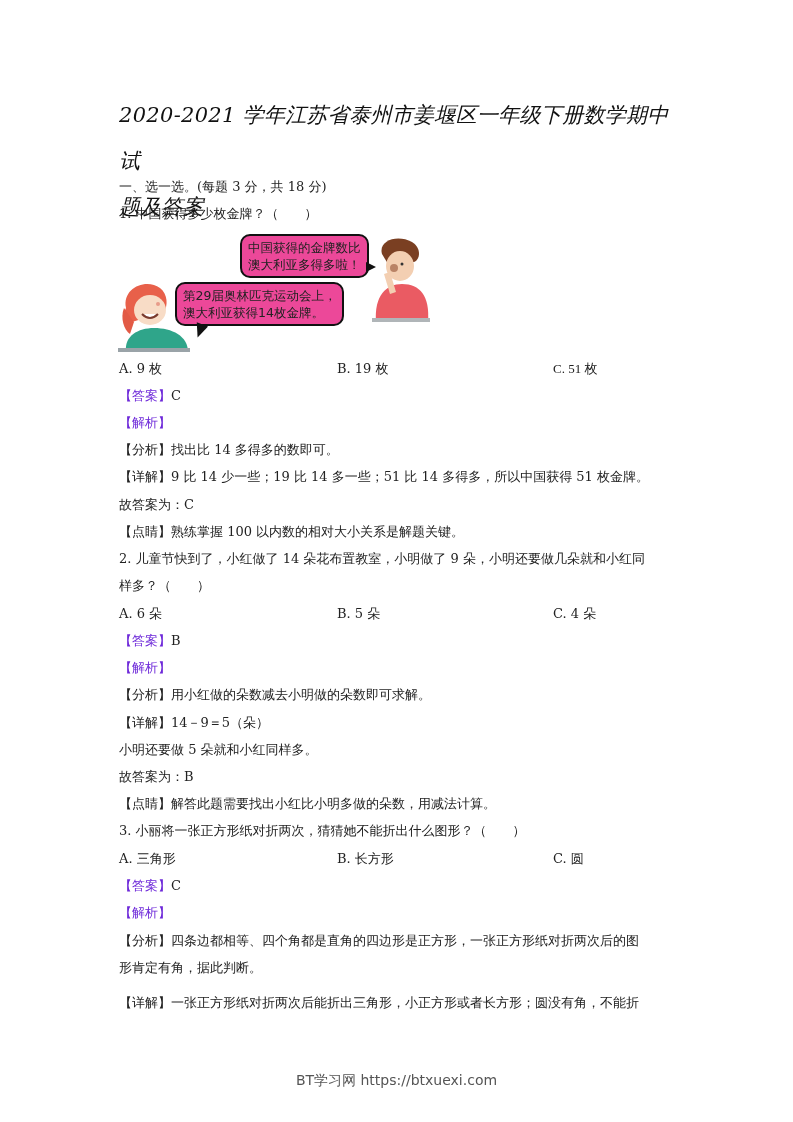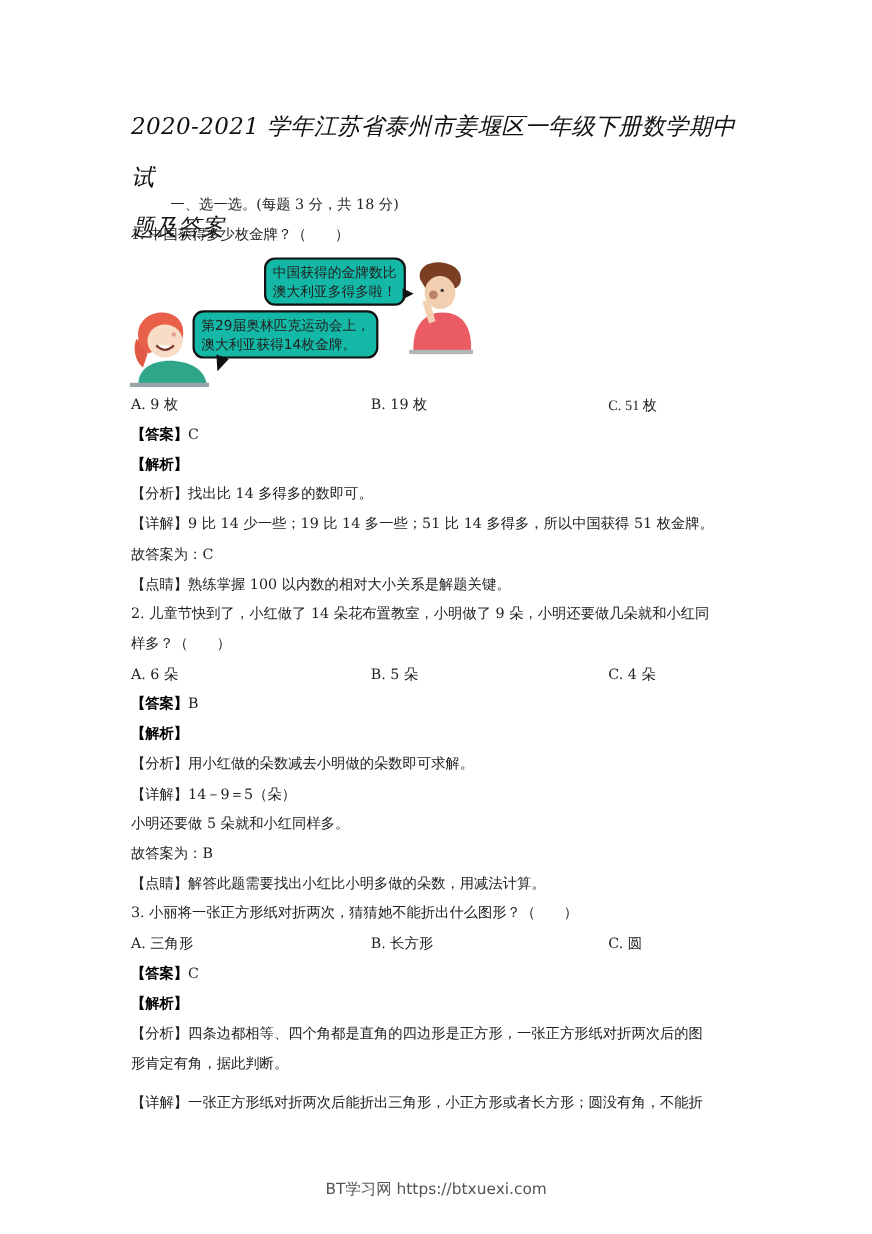--- a/index.html
+++ b/index.html
@@ -28,7 +28,7 @@
     <div>题及答案</div>
   </div>
 
-  <div class="line" style="top:178px;margin-left:36px;">一、选一选。(每题 3 分，共 18 分)</div>
+  <div class="line" style="top:178px;">一、选一选。(每题 3 分，共 18 分)</div>
 
   <div class="line" style="top:205px;">1.  中国获得多少枚金牌？（　　）</div>
 

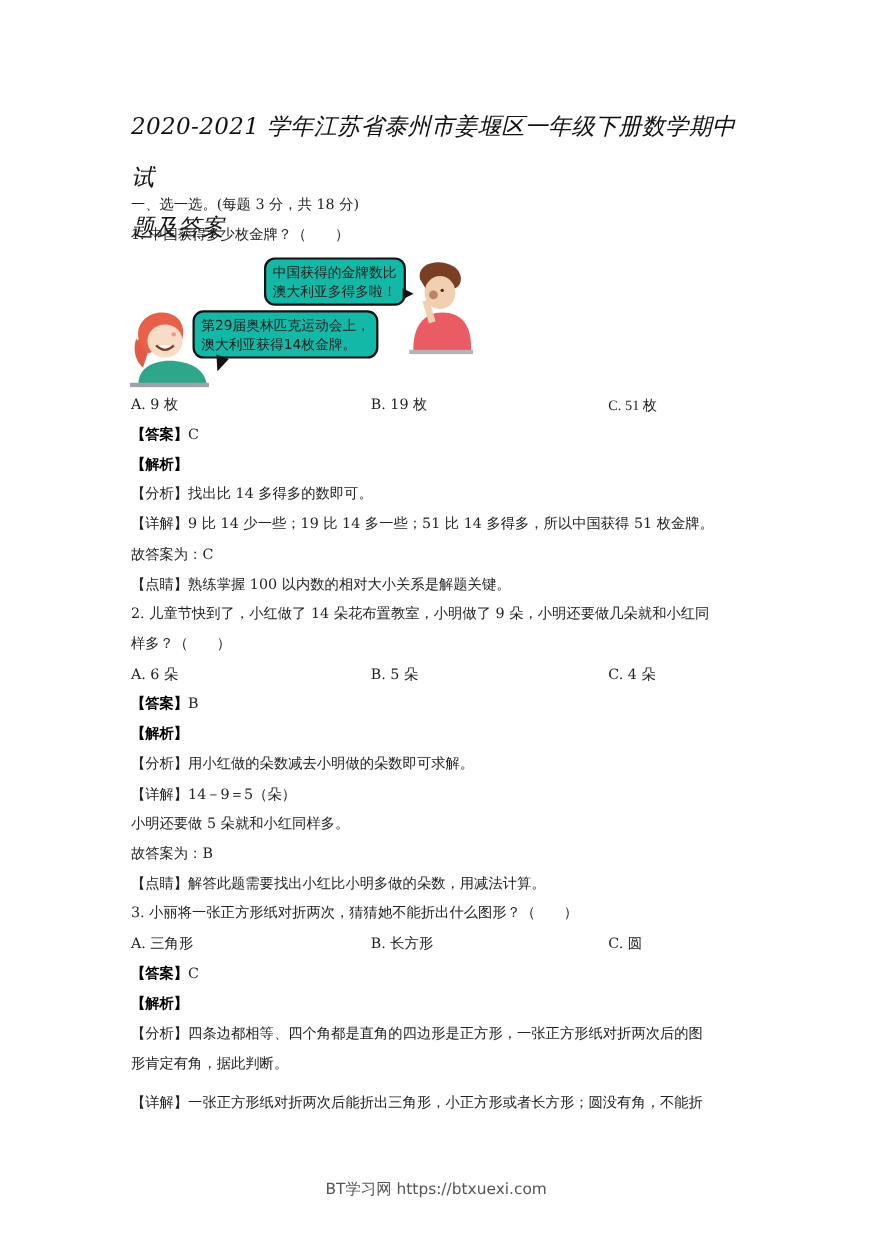--- a/index.html
+++ b/index.html
@@ -12,7 +12,7 @@
   .blue { color: #000000; font-weight: bold; }
   .opt { position: absolute; font-size: 13px; line-height: 18px; white-space: nowrap; }
   .illus { position: absolute; left: 118px; top: 234px; width: 320px; height: 118px; }
-  .bubble { position: absolute; background: #14b8a6; border: 2px solid #111; border-radius: 10px;
+  .bubble { position: absolute; background: #ec4899; border: 2px solid #111; border-radius: 10px;
             font-size: 12.5px; line-height: 17px; padding: 3px 6px; color: #222; white-space: nowrap;
             font-family: "DejaVu Sans", "Liberation Sans", sans-serif; }
   .footer { position: absolute; top: 1072px; left: 0; width: 793px; text-align: center;

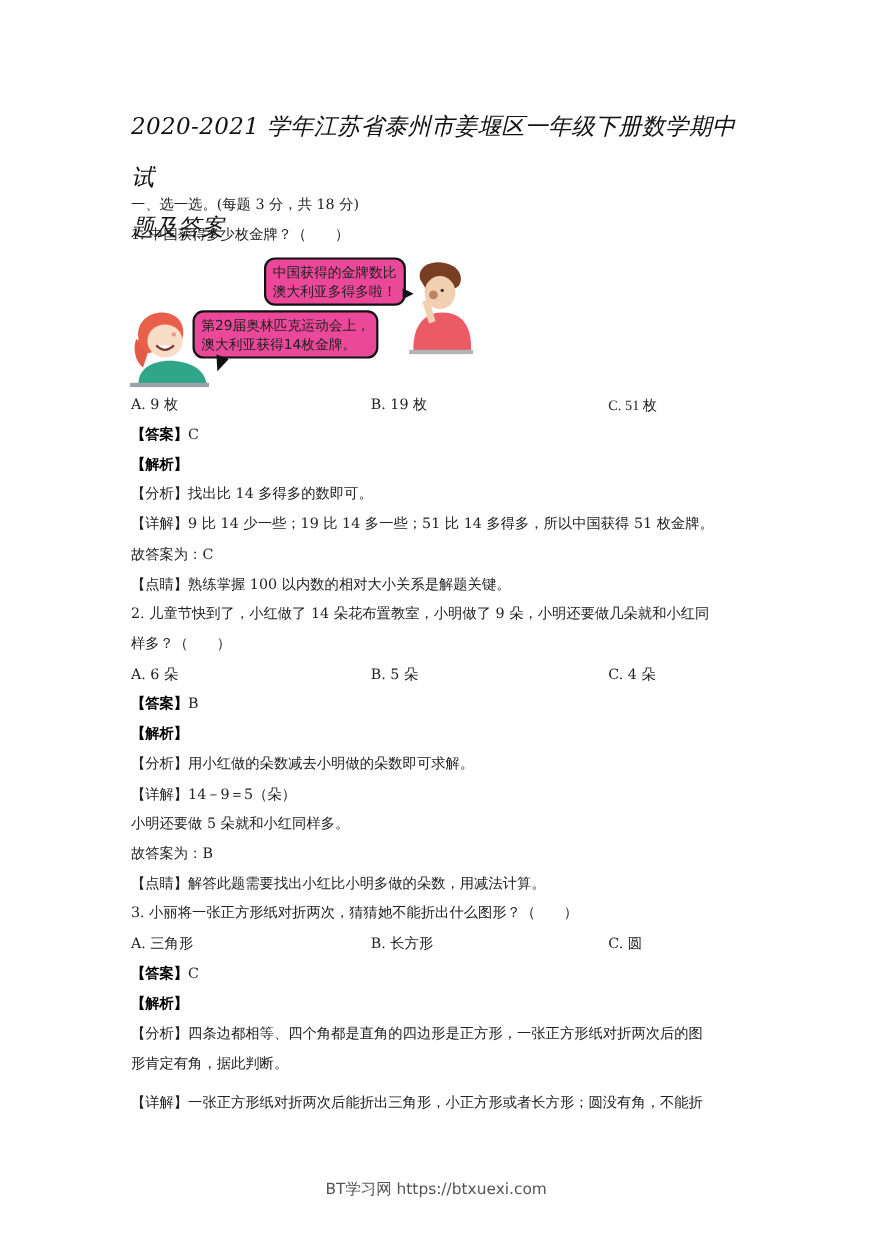--- a/index.html
+++ b/index.html
@@ -9,7 +9,7 @@
   .title { position: absolute; left: 119px; top: 92px; width: 570px;
            font-size: 21px; line-height: 46px; color: #111; letter-spacing: 0.3px; font-style: italic; }
   .line { position: absolute; left: 119px; font-size: 13px; line-height: 18px; white-space: nowrap; color: #222; }
-  .blue { color: #000000; font-weight: bold; }
+  .blue { color: #6d28d9; }
   .opt { position: absolute; font-size: 13px; line-height: 18px; white-space: nowrap; }
   .illus { position: absolute; left: 118px; top: 234px; width: 320px; height: 118px; }
   .bubble { position: absolute; background: #ec4899; border: 2px solid #111; border-radius: 10px;

